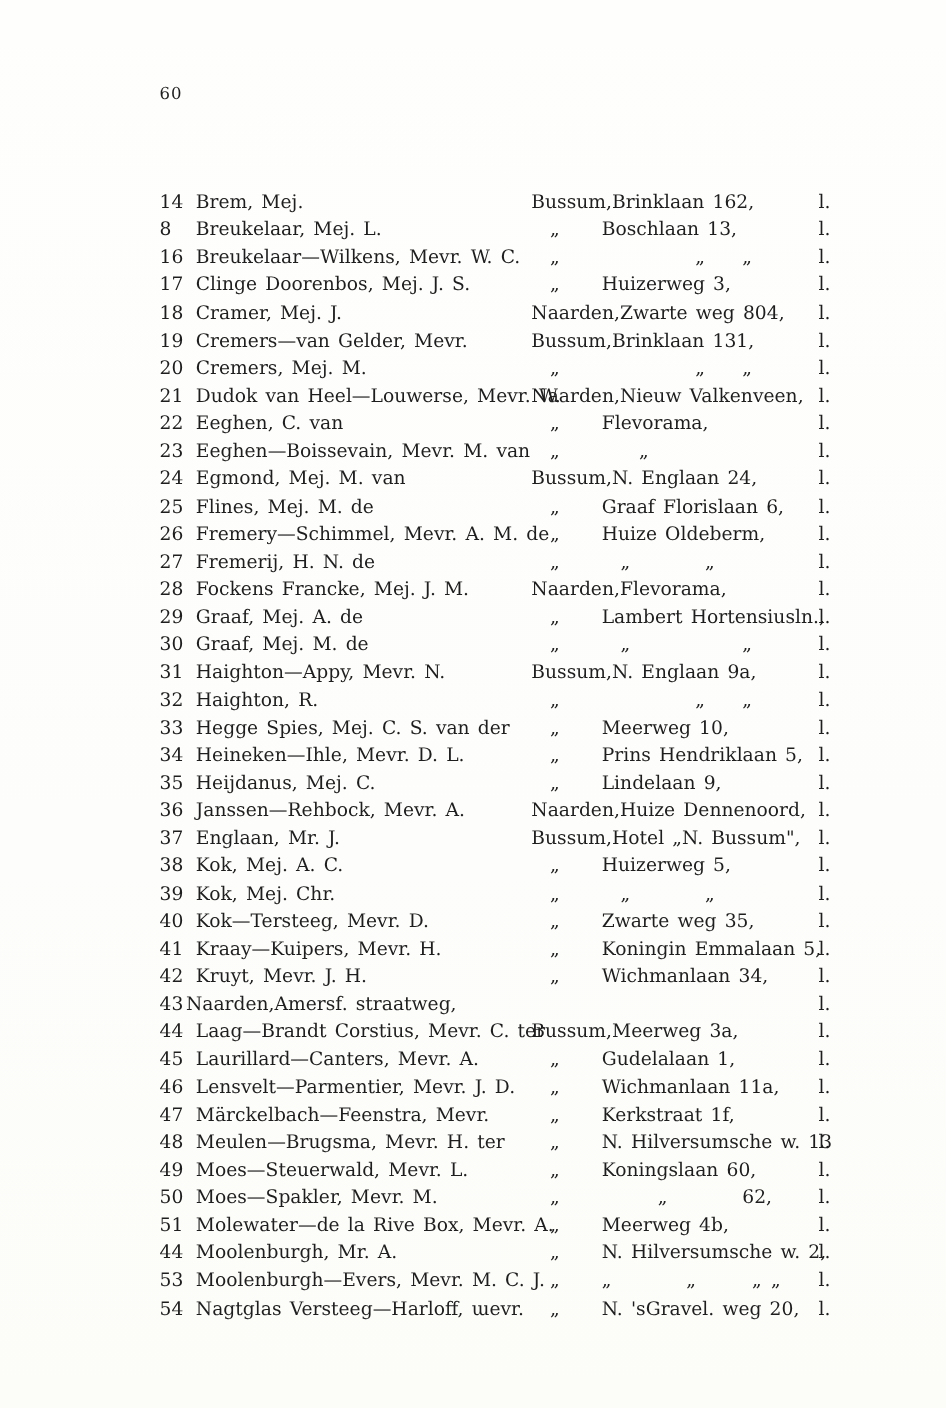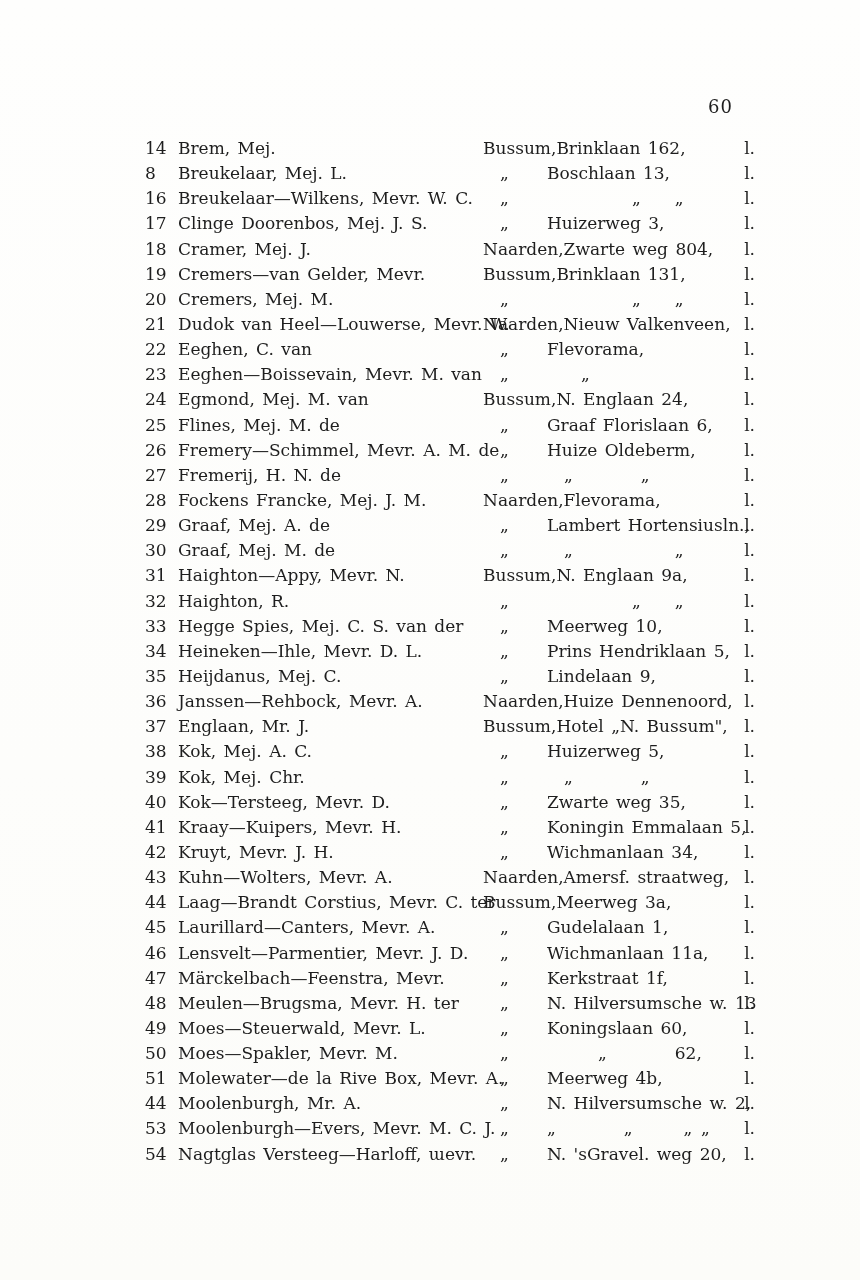--- a/index.html
+++ b/index.html
@@ -18,11 +18,11 @@
   }
   .page-number {
     position: absolute;
-    top: 96px;
+    top: 76px;
     left: 145px;
     width: 588px;
-    text-align: right;
-    font-size: 18px;
+    text-align: left;
+    font-size: 15px;
     letter-spacing: 1px;
   }
   .directory {

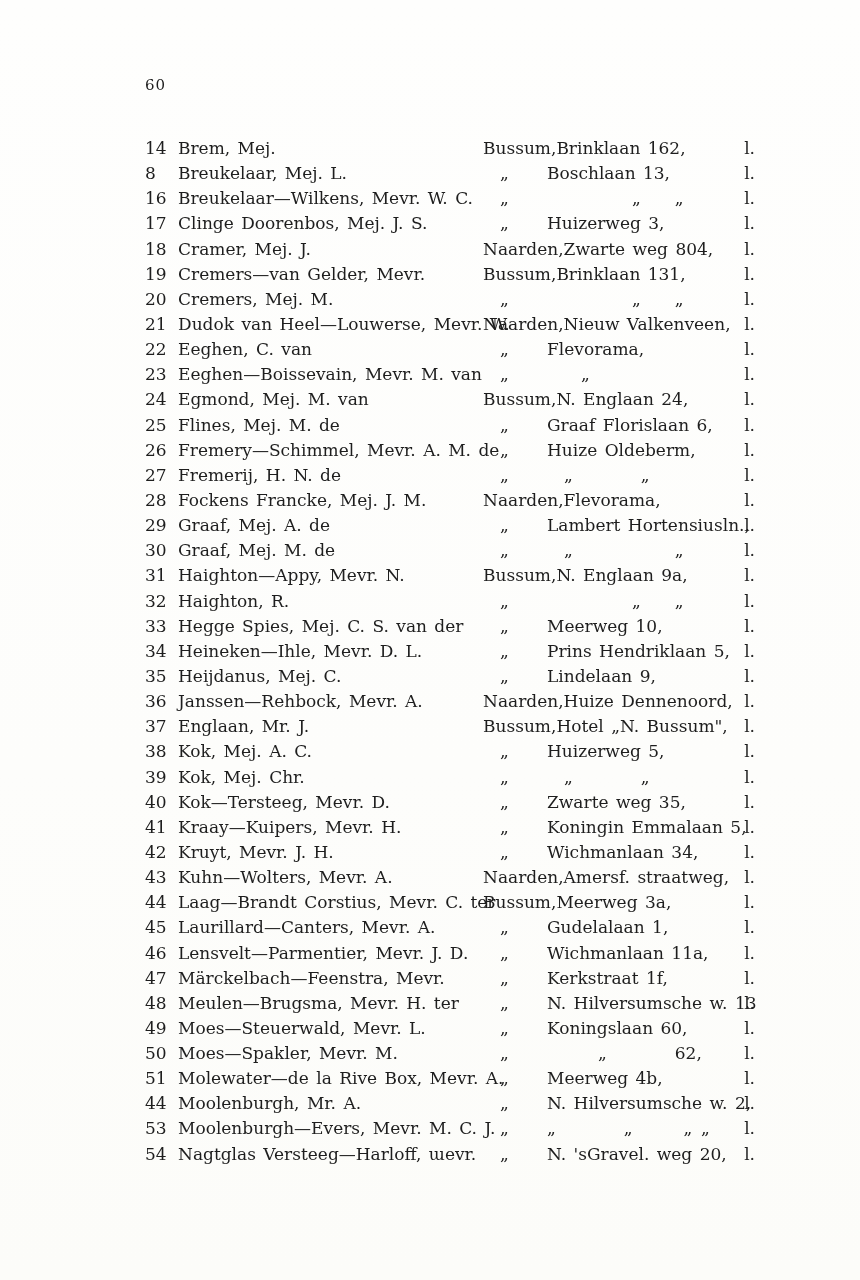--- a/index.html
+++ b/index.html
@@ -54,6 +54,7 @@
     flex: none;
     display: flex;
     width: 252px;
+    margin-top: 36px;
   }
   .city {
     flex: none;

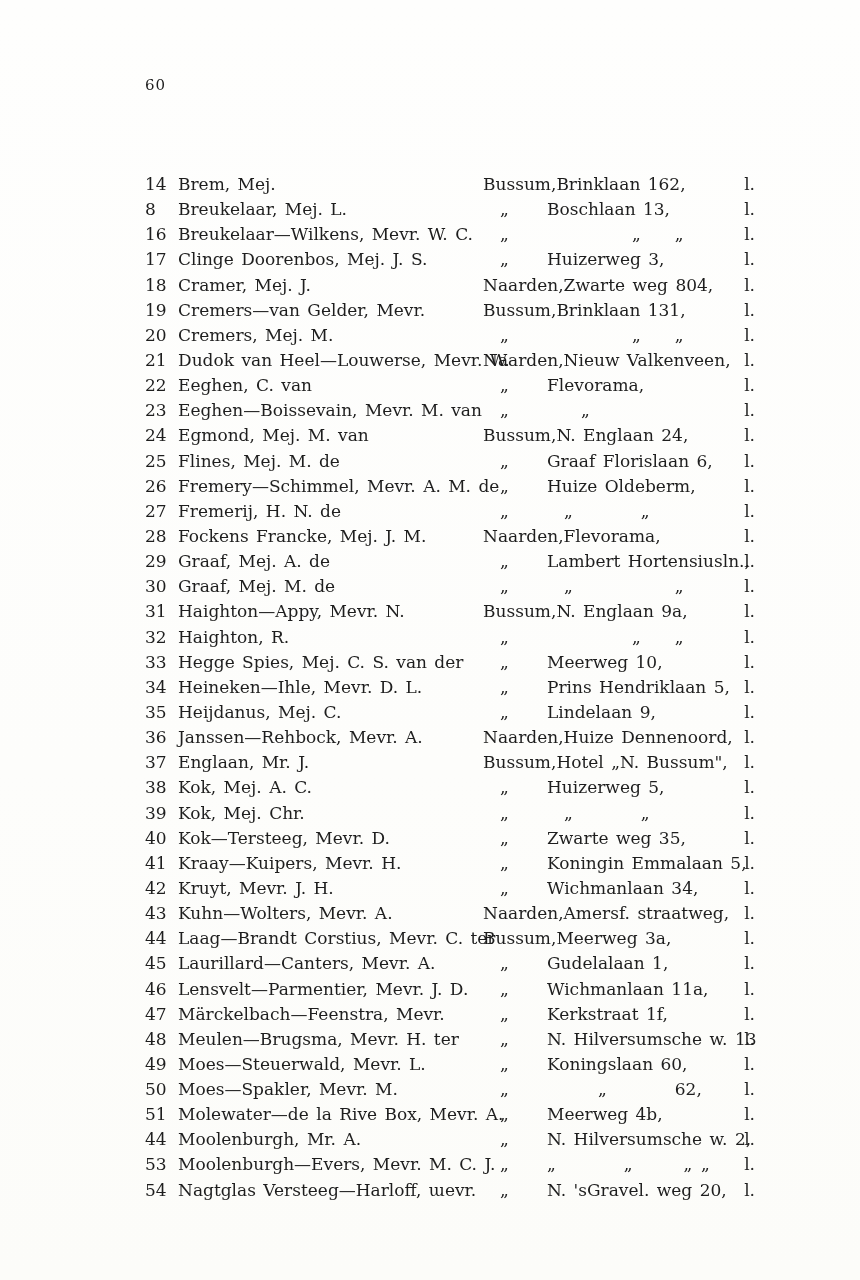--- a/index.html
+++ b/index.html
@@ -344,7 +344,6 @@
       </div>
       <div class="row">
         <span class="num">43</span>
-        <span class="name">Kuhn—Wolters, Mevr. A.</span>
         <span class="addr">
           <span class="city">Naarden,</span>
           <span class="street">Amersf. straatweg,</span>

